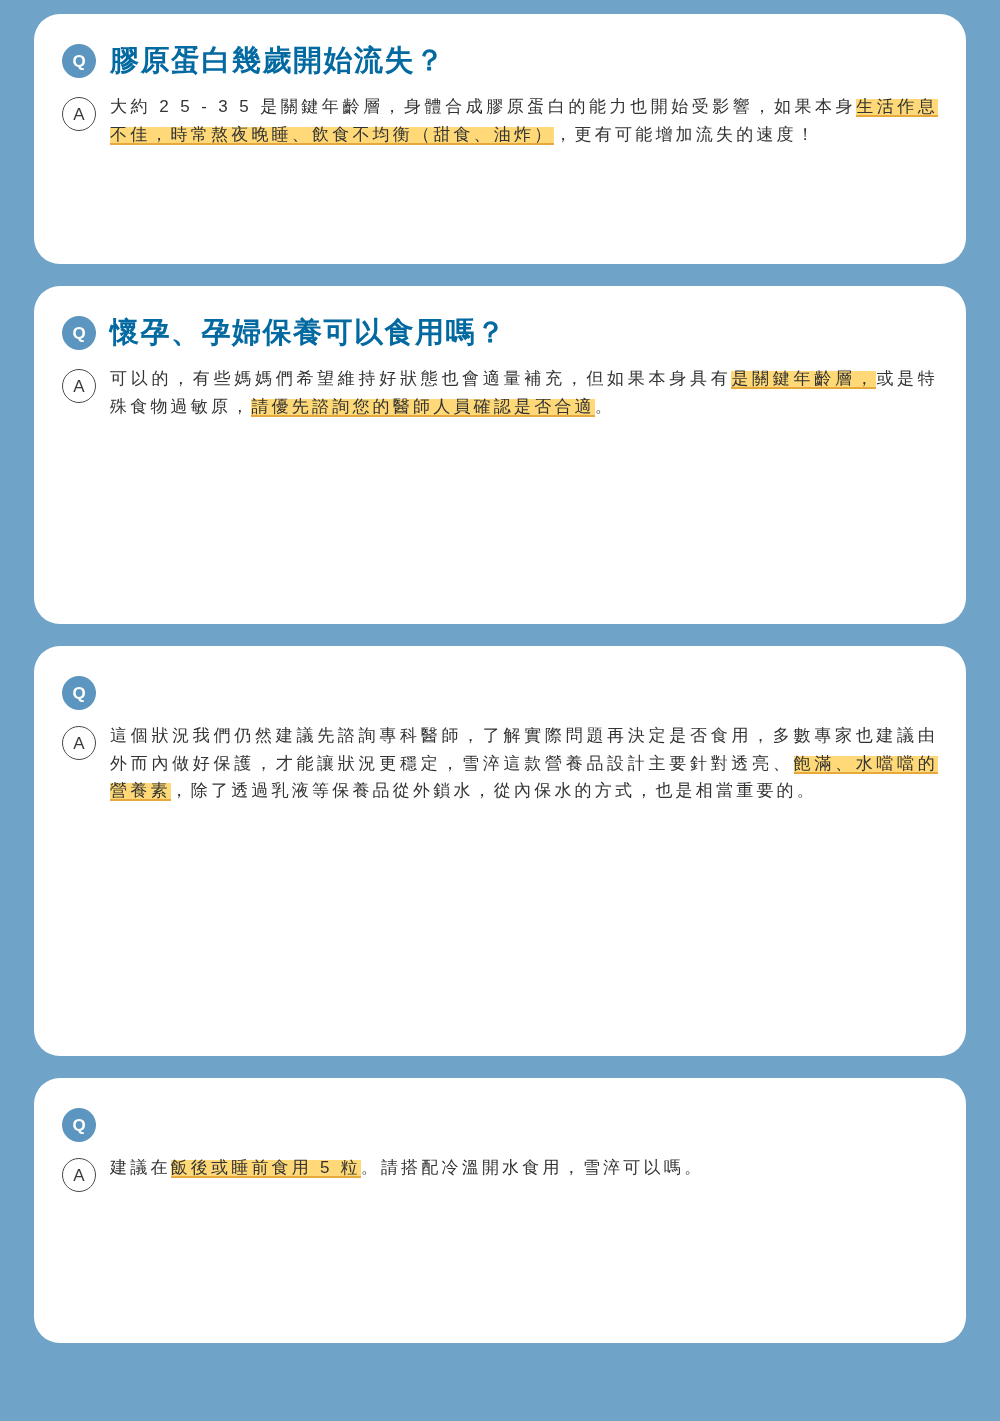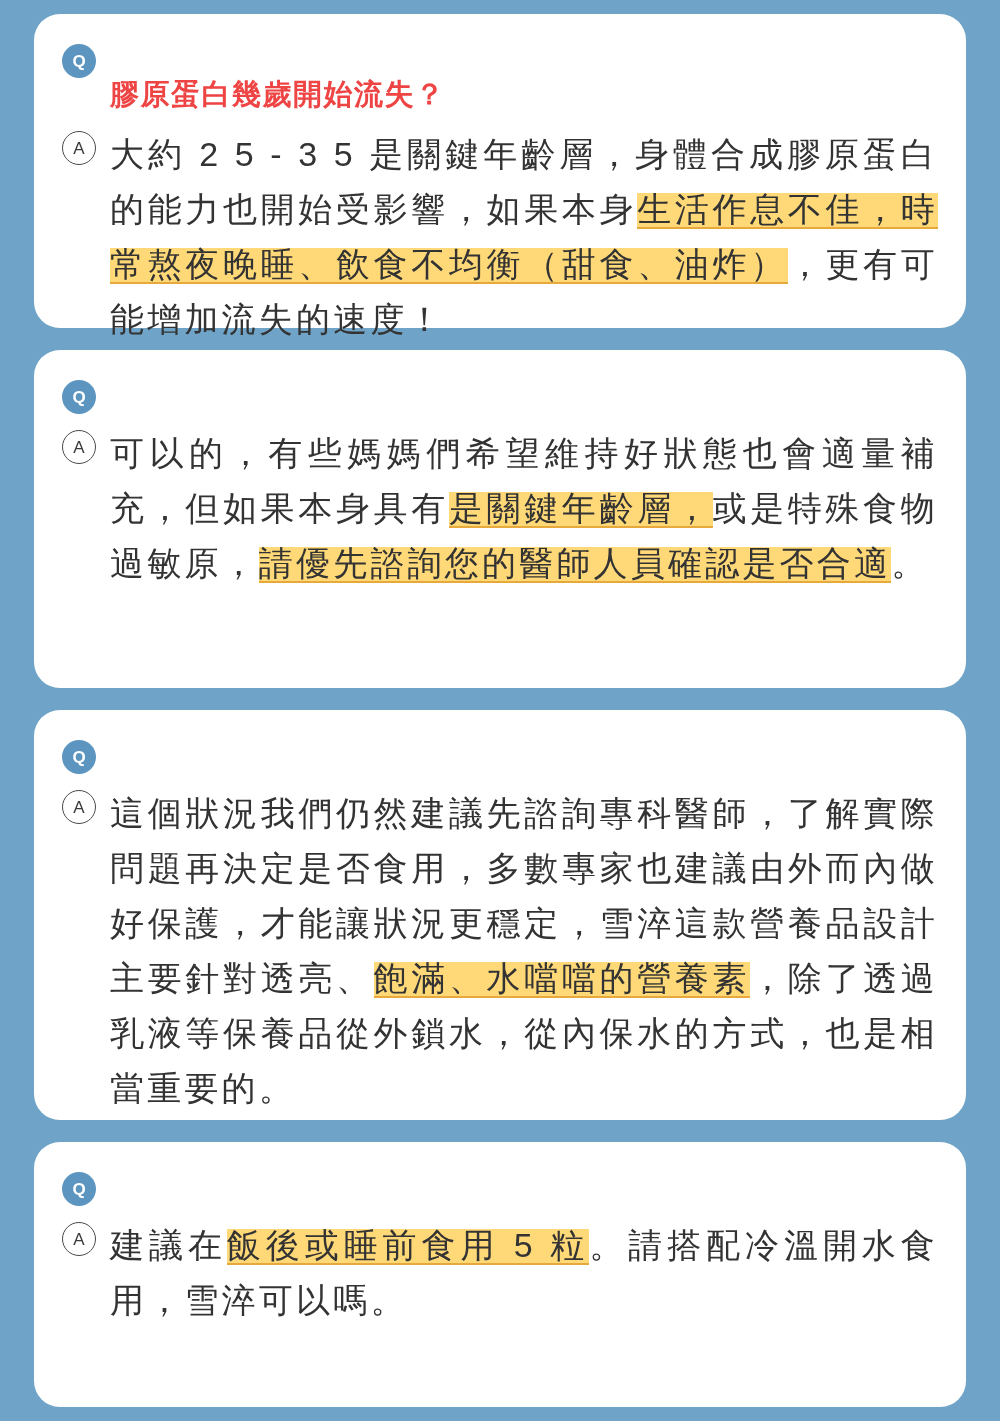--- a/index.html
+++ b/index.html
@@ -58,12 +58,11 @@
     color: #3a3a3a;
   }
   .q-text {
-    color: #ef4444;
+    color: #0369a1;
     font-size: 29px;
     font-weight: bold;
     line-height: 1.42;
     letter-spacing: 1.5px;
-    margin-top: 34px;
   }
   .a-row {
     display: flex;

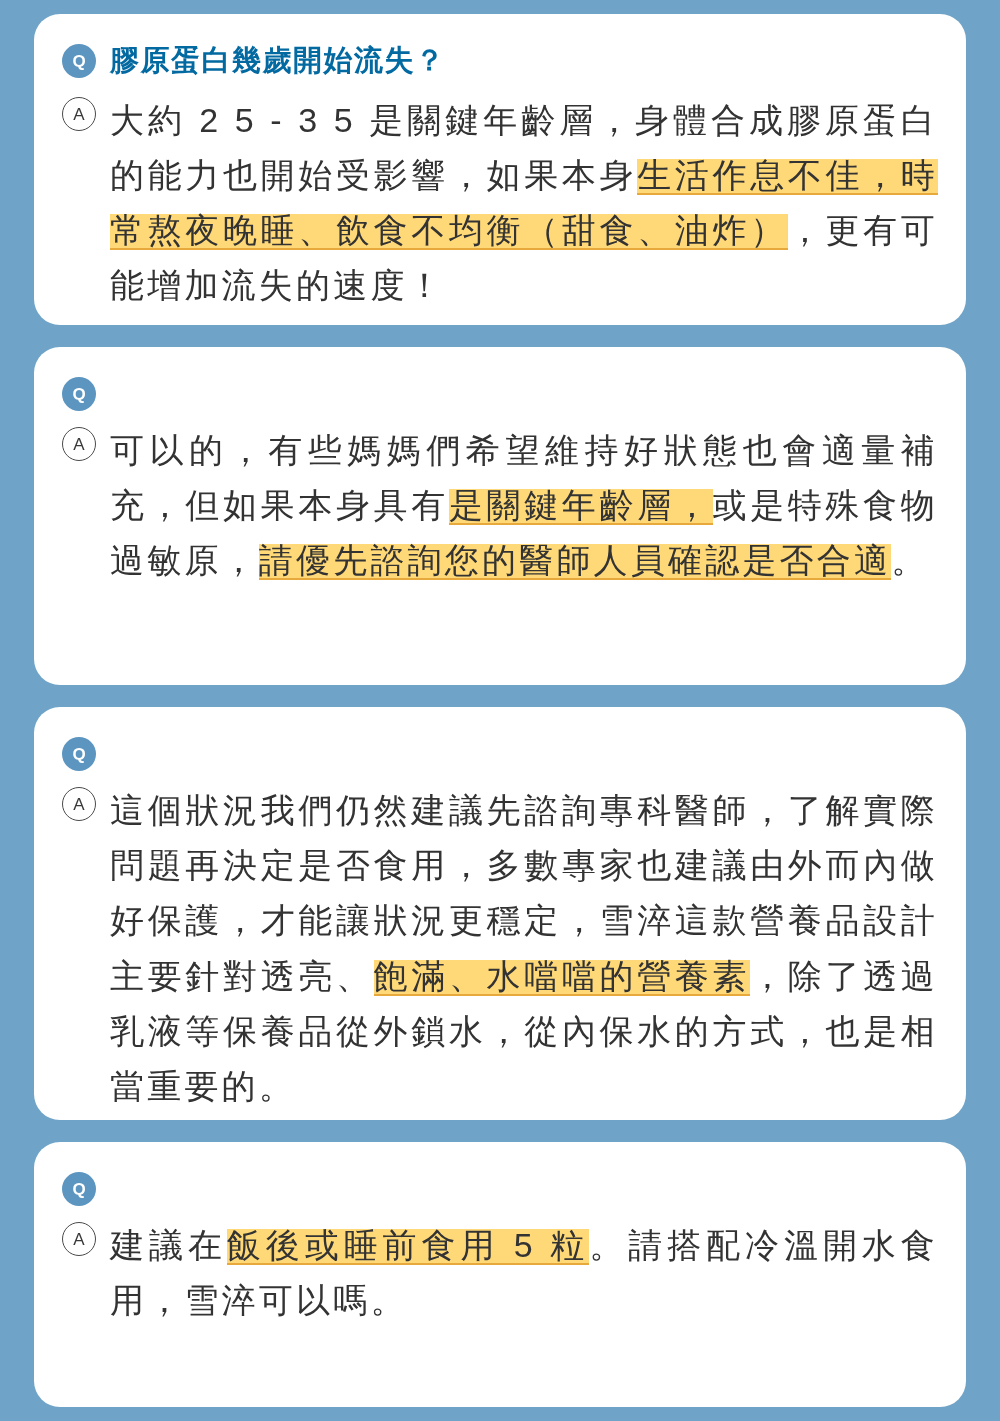--- a/index.html
+++ b/index.html
@@ -72,7 +72,7 @@
   }
   .a-text {
     color: #333333;
-    font-size: 34px;
+    font-size: 17px;
     line-height: 1.62;
     letter-spacing: 3.2px;
     text-align: justify;

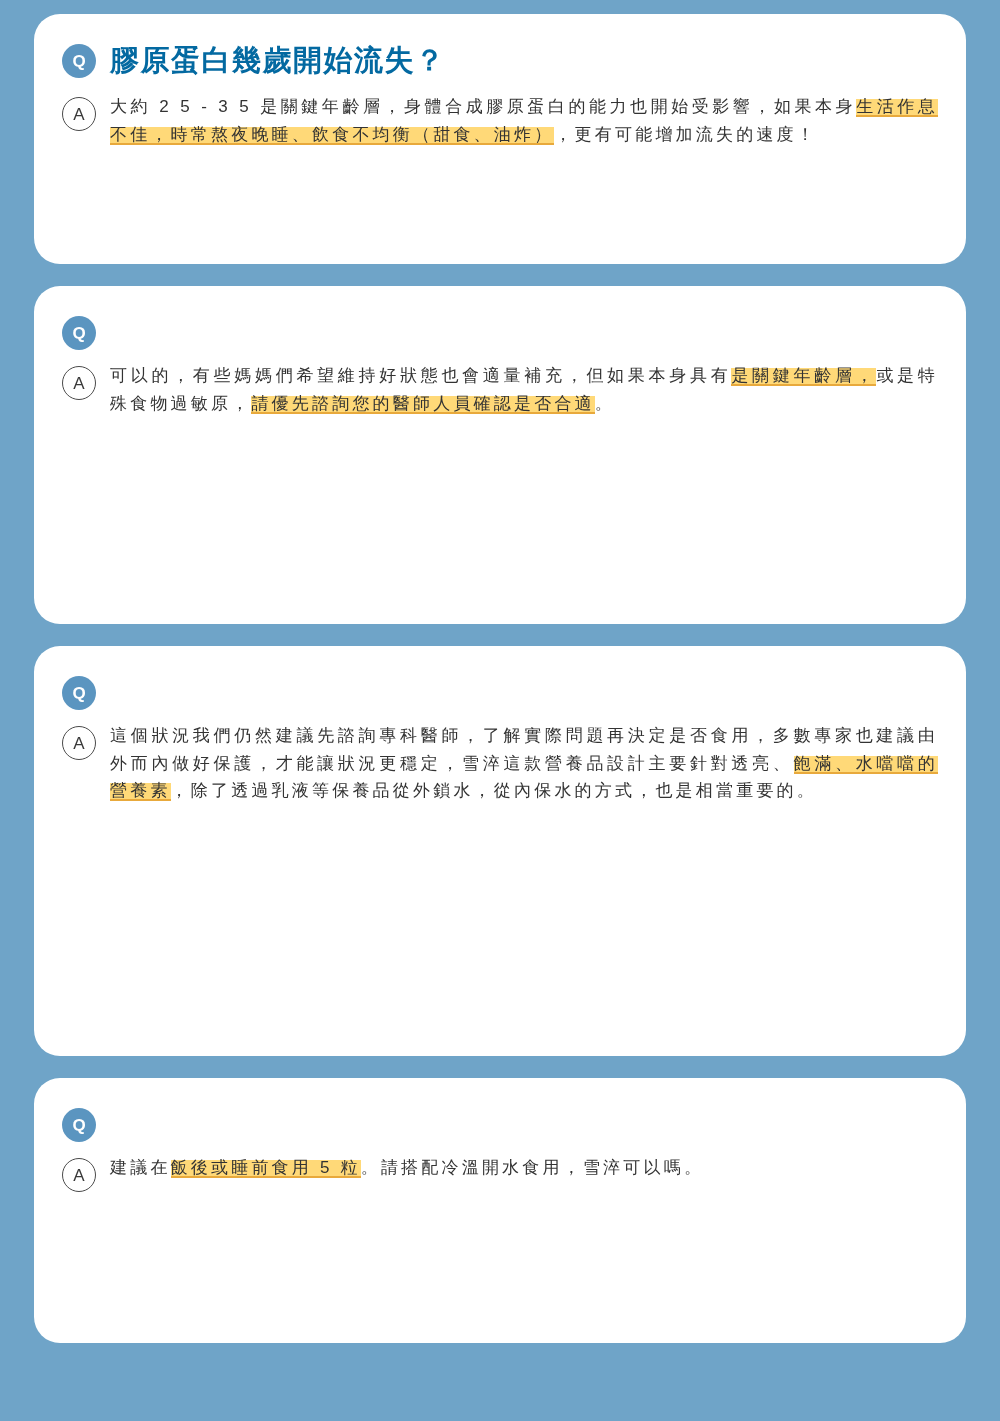--- a/index.html
+++ b/index.html
@@ -108,6 +108,7 @@
   <div class="faq-card card-2">
     <div class="q-row">
       <div class="badge badge-q">Q</div>
+      <div class="q-text">懷孕、孕婦保養可以食用嗎？</div>
     </div>
     <div class="a-row">
       <div class="badge badge-a">A</div>

